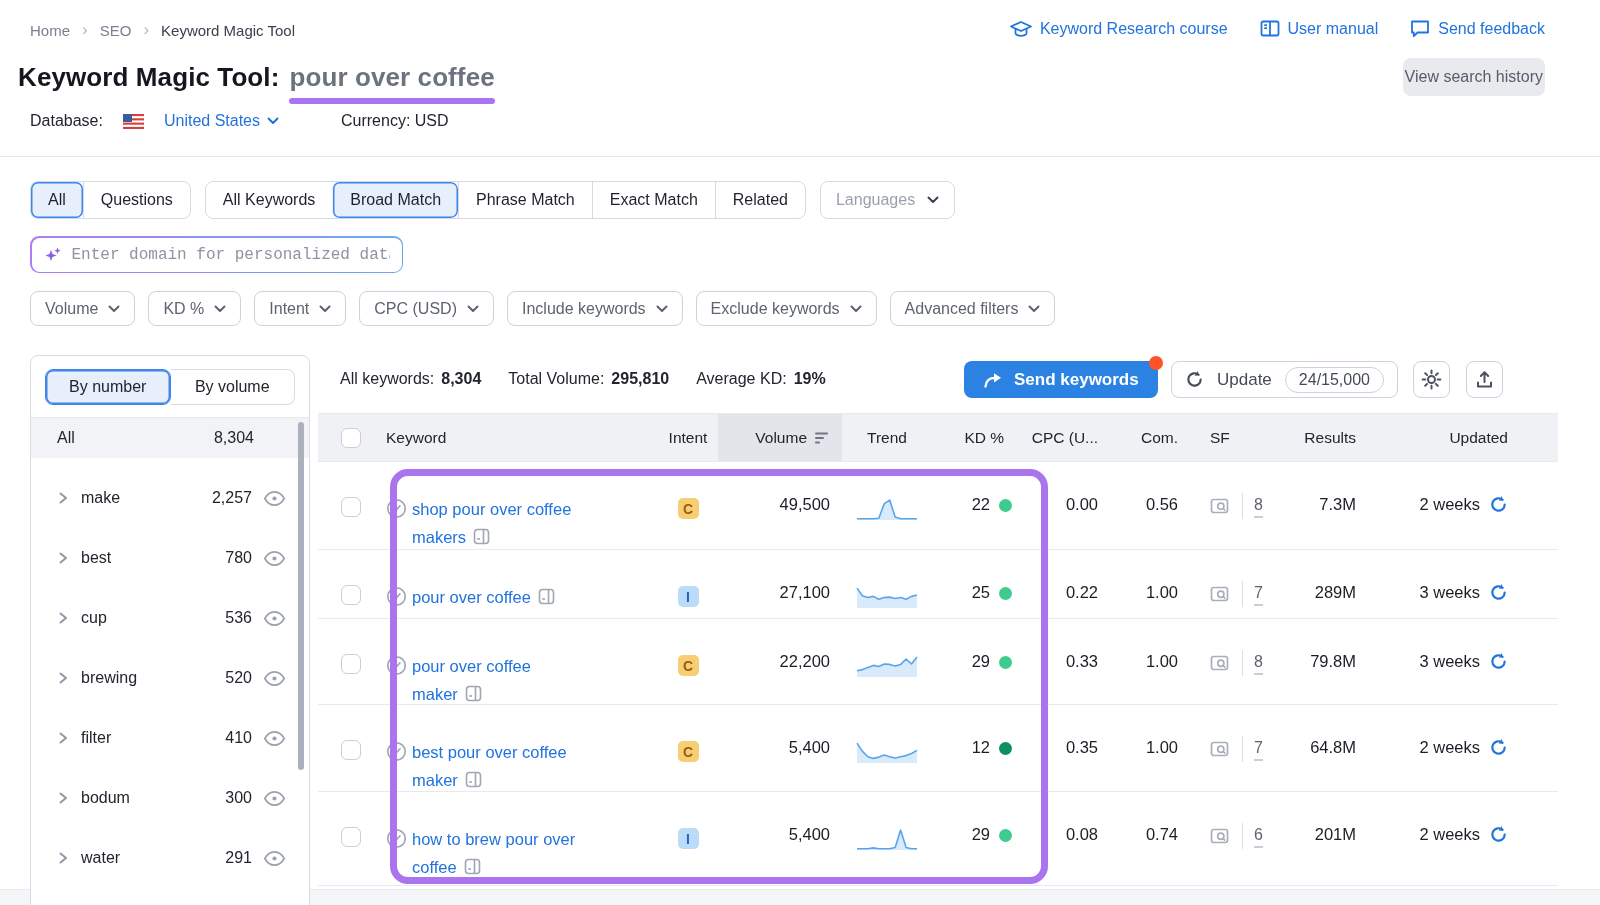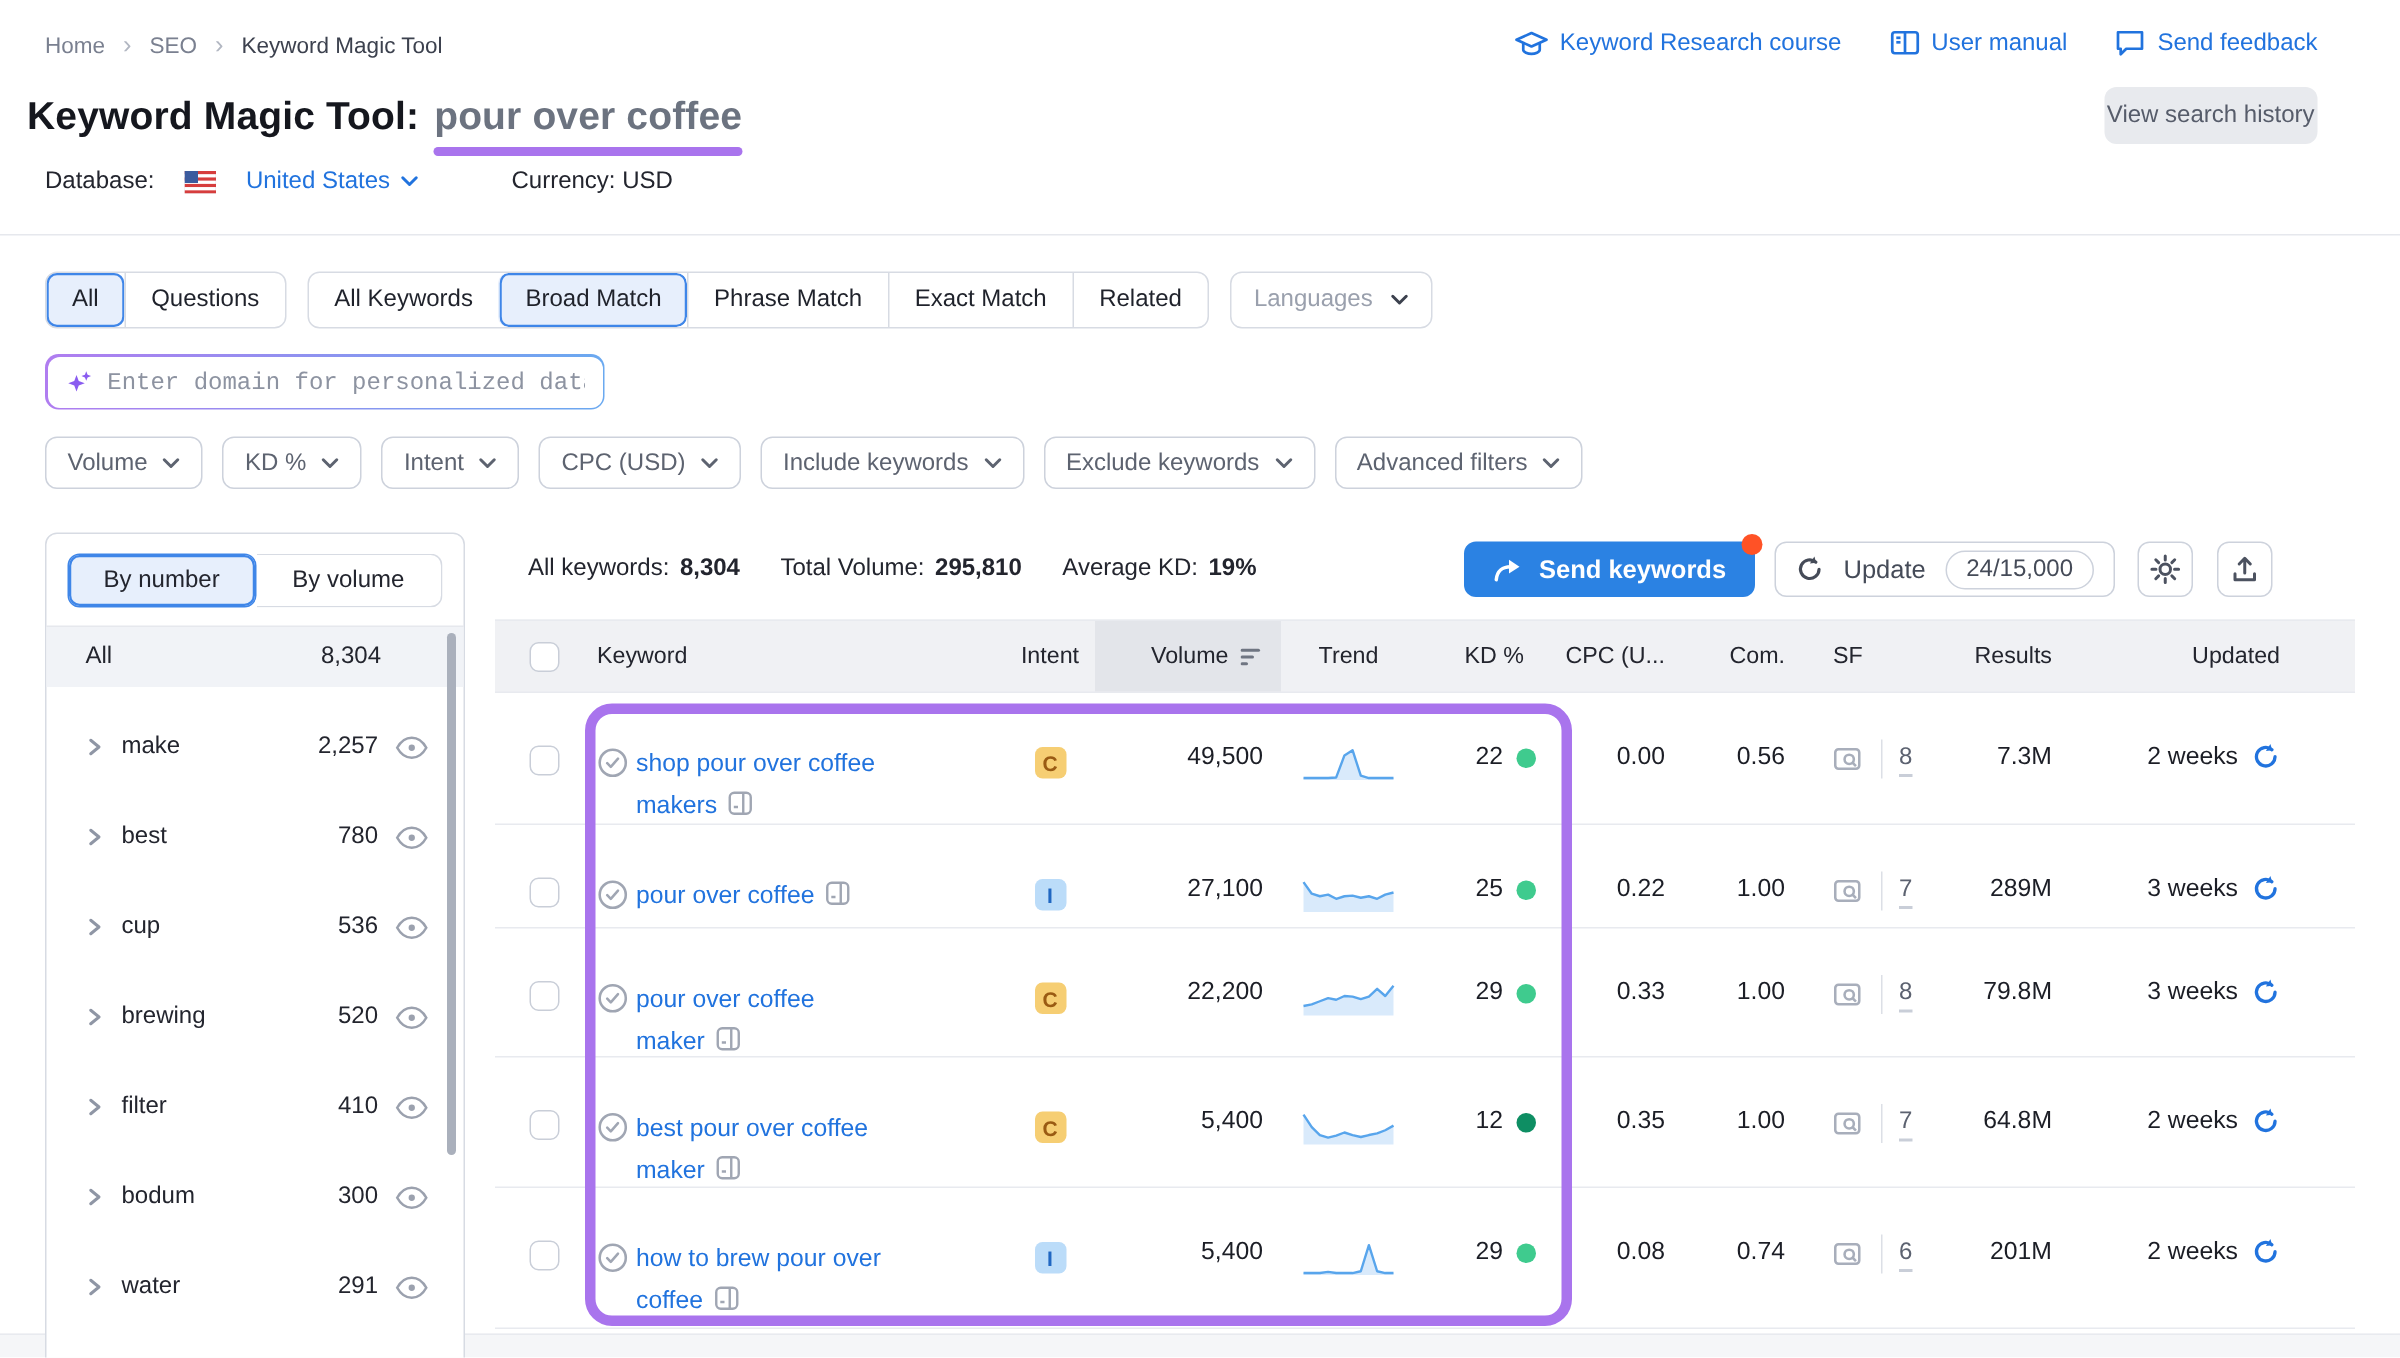--- a/index.html
+++ b/index.html
@@ -67,7 +67,7 @@
   .side-scrollbar{position:absolute;right:5px;top:66px;width:6px;height:348px;background:#aab0bc;border-radius:3px}
 
   
-  .main{position:absolute;left:330px;top:355px;width:1240px;height:533px}
+  .main{position:absolute;left:318px;top:355px;width:1240px;height:533px}
   .stats-row{position:absolute;top:0;left:0;height:48px;display:flex;align-items:center;padding-left:22px;font-size:16px;gap:27px;color:#23252e}
   .stat b{margin-left:7px}
   .send-btn{position:absolute;left:646px;top:6px;height:37px;background:#2b82e3;border:none;border-radius:8px;color:#fff;font-size:17px;font-weight:bold;display:flex;align-items:center;gap:11px;padding:0 19px}

